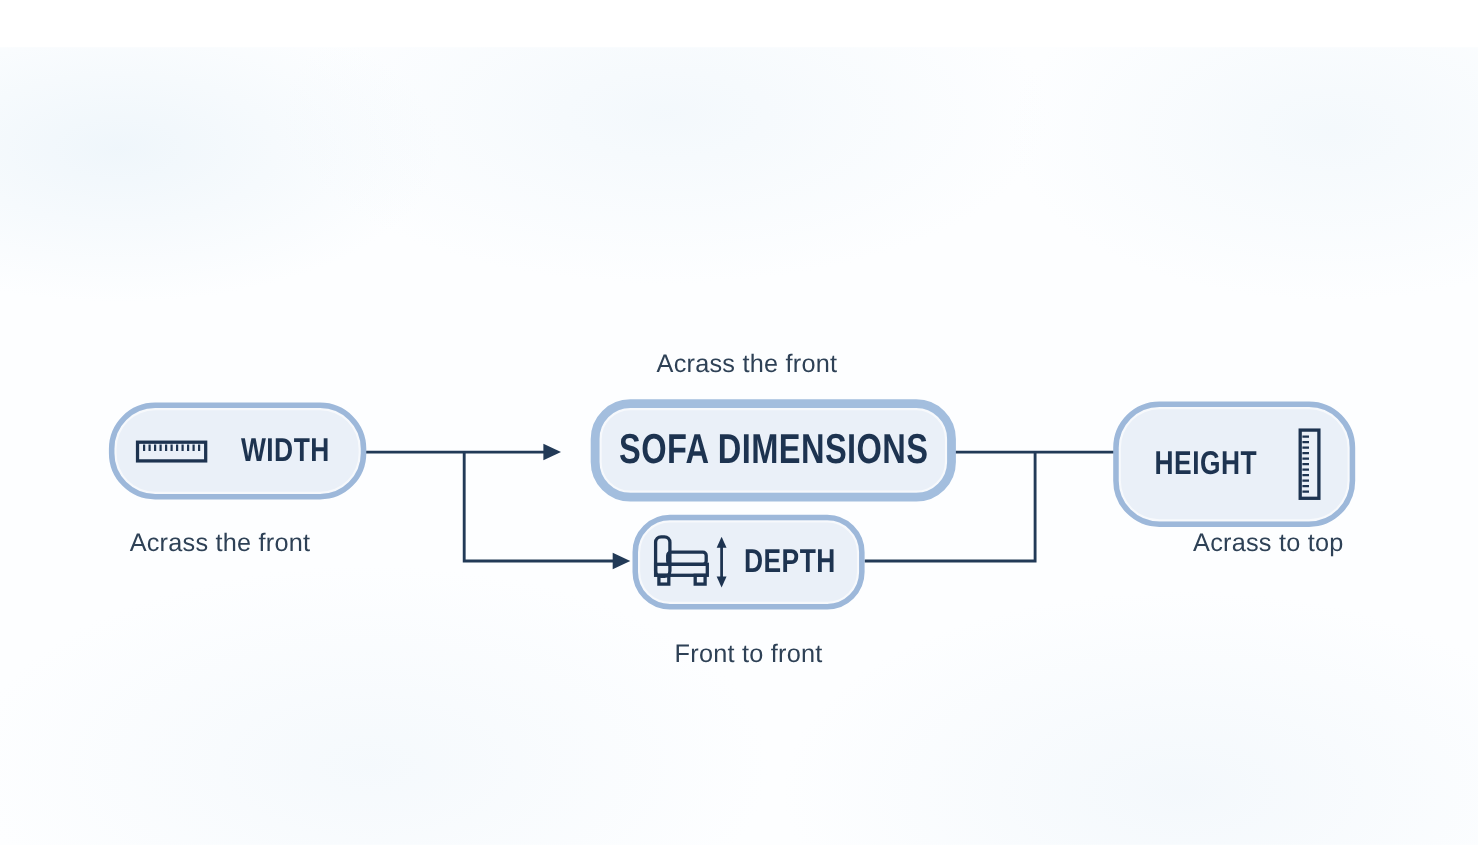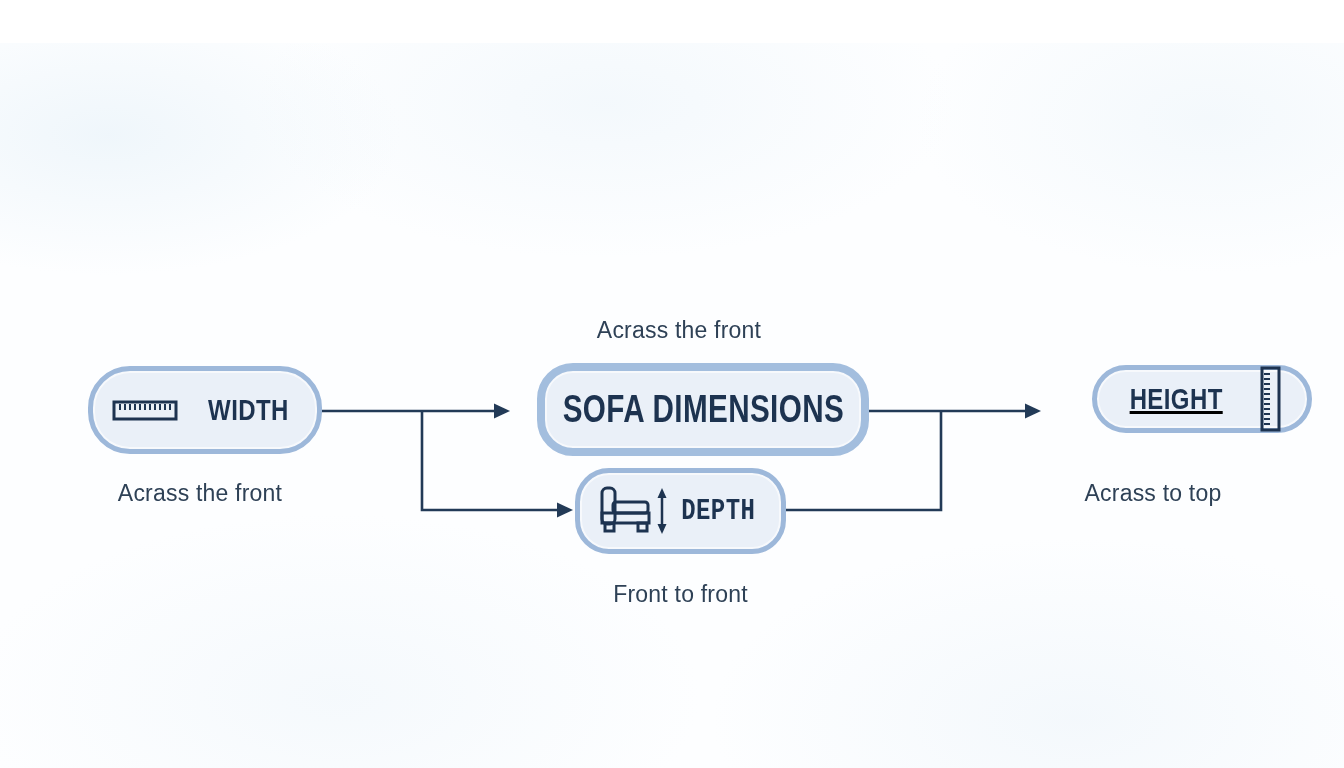--- a/index.html
+++ b/index.html
@@ -40,7 +40,7 @@
     box-shadow: inset 0 0 0 2px rgba(255,255,255,0.6);
   }
 
-  #width-box  { left: 88px;  top: 323px; width: 234px; height: 88px; gap: 20px; }
+  #width-box  { left: 99px;  top: 323px; width: 234px; height: 88px; gap: 20px; }
   #center-box { left: 537px; top: 320px; width: 332px; height: 93px;
                 border-width: 8px; border-color: #a3bede; border-radius: 36px; }
   #height-box { left: 1092px; top: 322px; width: 220px; height: 68px; gap: 22px; text-decoration: underline; }

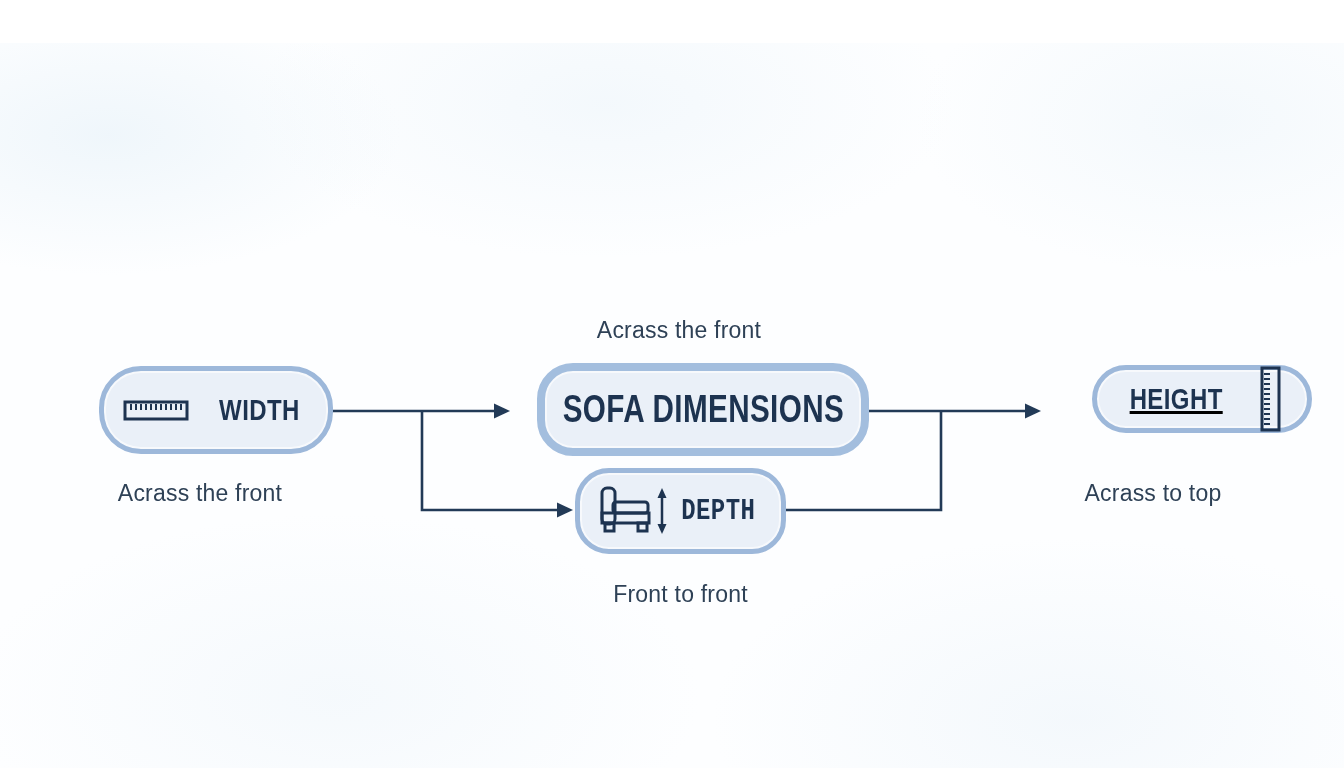--- a/index.html
+++ b/index.html
@@ -43,7 +43,7 @@
   #width-box  { left: 99px;  top: 323px; width: 234px; height: 88px; gap: 20px; }
   #center-box { left: 537px; top: 320px; width: 332px; height: 93px;
                 border-width: 8px; border-color: #a3bede; border-radius: 36px; }
-  #height-box { left: 1092px; top: 322px; width: 220px; height: 68px; gap: 22px; text-decoration: underline; }
+  #height-box { left: 1012px; top: 322px; width: 220px; height: 114px; gap: 22px; }
   #depth-box  { left: 575px; top: 425px; width: 211px; height: 86px; 
                 border-radius: 34px; font-family: Liberation Mono, monospace; }
 

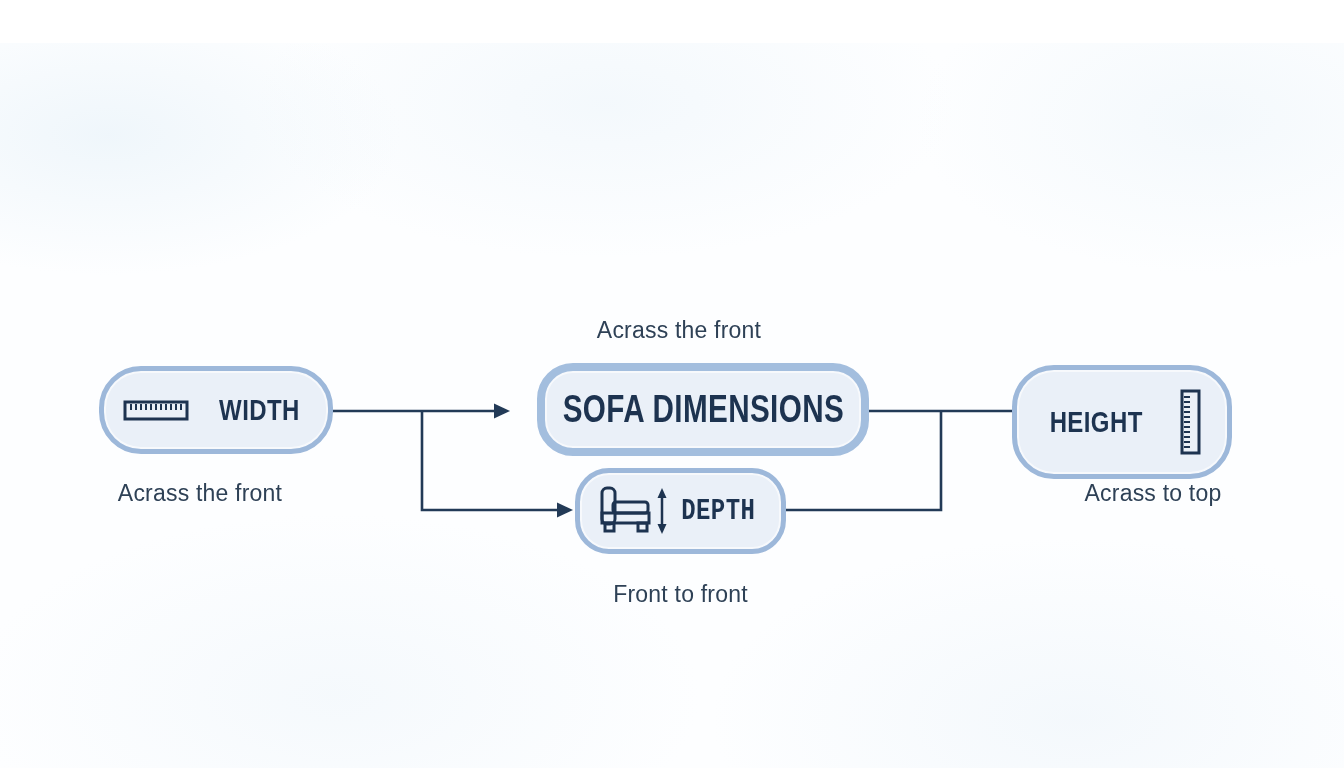--- a/index.html
+++ b/index.html
@@ -45,7 +45,7 @@
                 border-width: 8px; border-color: #a3bede; border-radius: 36px; }
   #height-box { left: 1012px; top: 322px; width: 220px; height: 114px; gap: 22px; }
   #depth-box  { left: 575px; top: 425px; width: 211px; height: 86px; 
-                border-radius: 34px; font-family: Liberation Mono, monospace; }
+                border-radius: 34px; }
 
   .node-title {
     display: inline-block;

